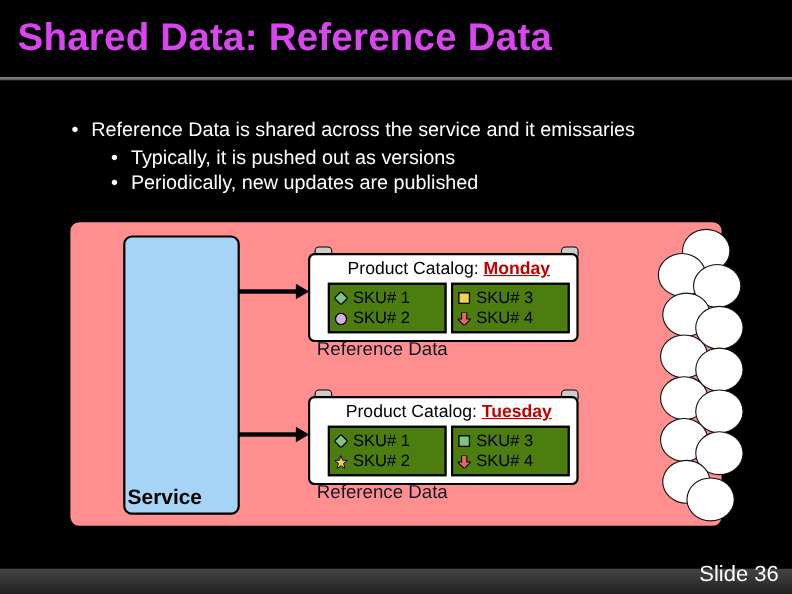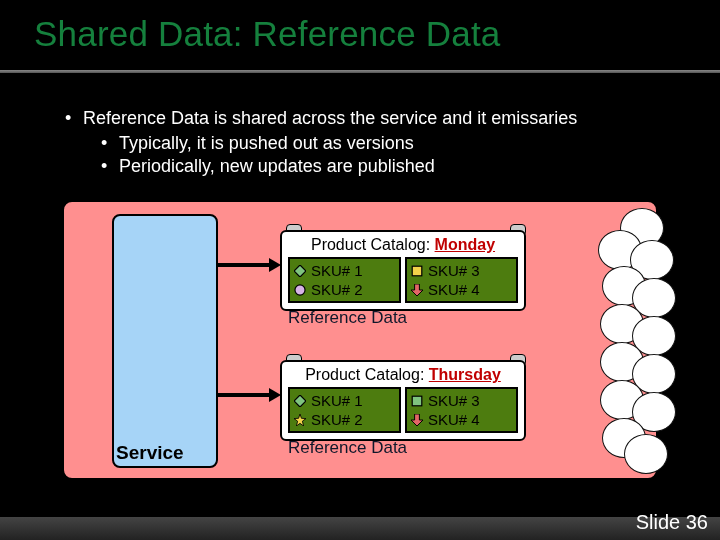--- a/index.html
+++ b/index.html
@@ -16,10 +16,10 @@
     position: relative;
   }
   .title {
-    color: #15803d;
+    color: #d946ef;
     font-size: 35px;
-    font-weight: normal;
-    padding: 14px 0 0 34px;
+    font-weight: bold;
+    padding: 14px 0 0 16px;
     letter-spacing: 0.2px;
   }
   .rule {

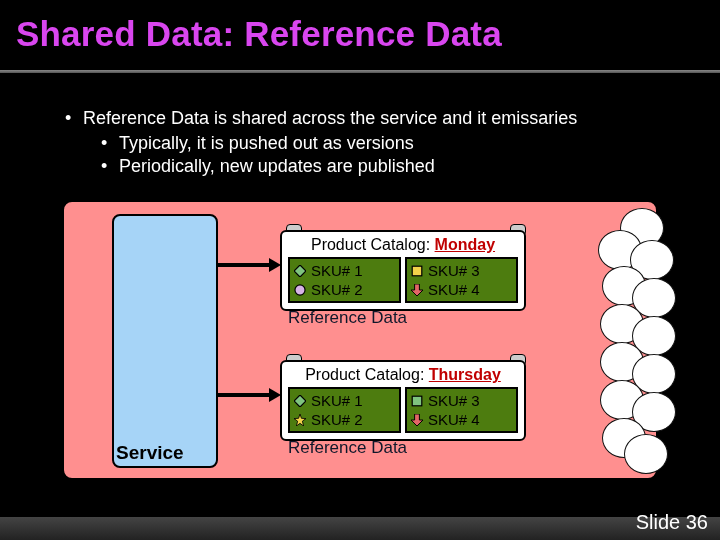--- a/index.html
+++ b/index.html
@@ -67,7 +67,7 @@
     background: #fff;
     border: 2px solid #000;
     border-radius: 6px;
-    padding: 4px 6px 6px 6px;
+    padding: 4px 6px 6px 16px;
   }
   .cat-top { top: 28px; }
   .cat-bot { top: 158px; }

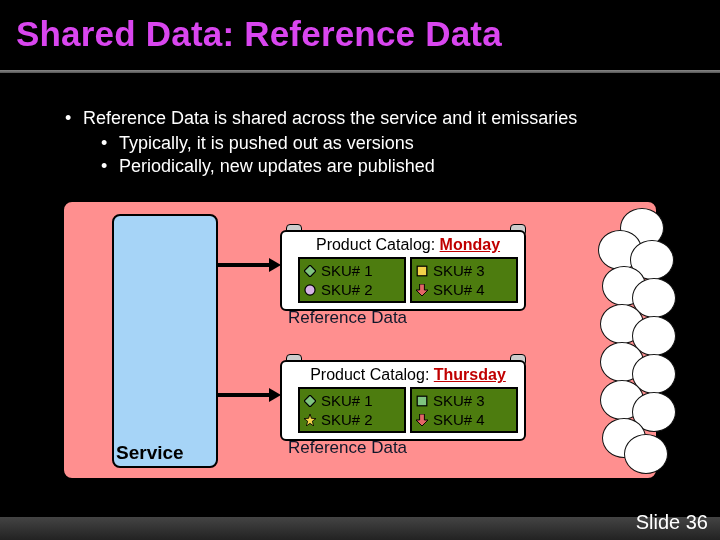--- a/index.html
+++ b/index.html
@@ -224,7 +224,7 @@
     <div class="catalog cat-bot">
       <div class="cat-title">
         <span>Product Catalog: </span>
-        <span class="cat-day">Thursday</span>
+        <span class="cat-day">Tuesday</span>
       </div>
       <div class="sku-grid">
         <div class="sku-col">

